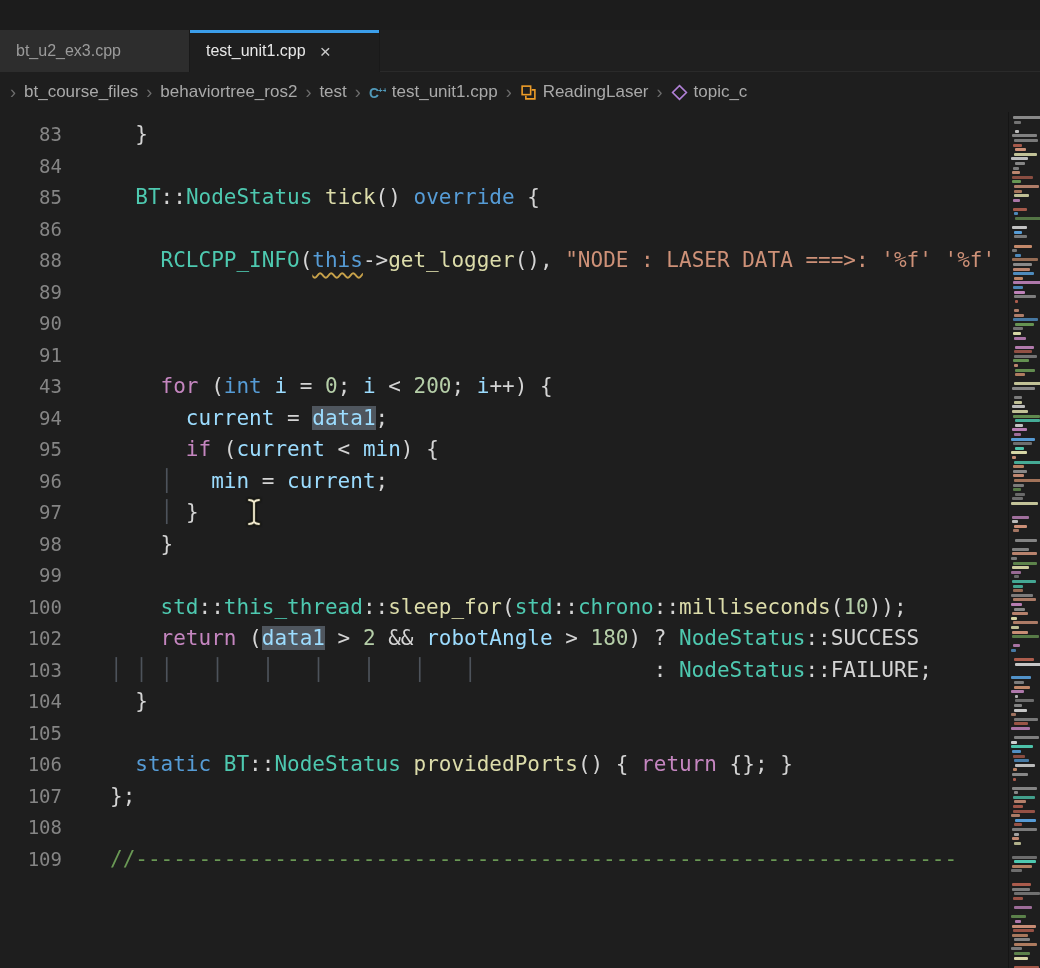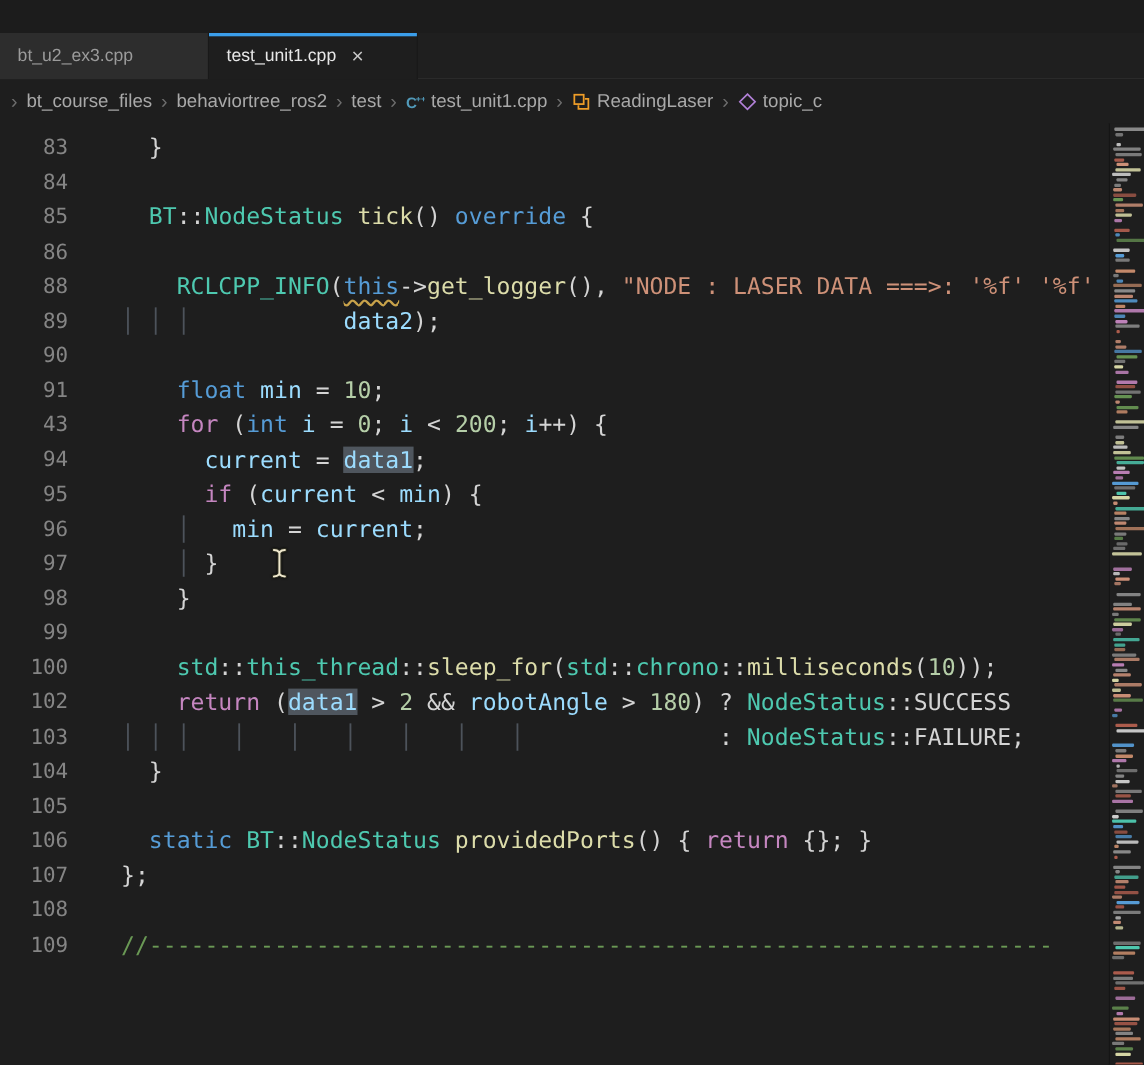--- a/index.html
+++ b/index.html
@@ -146,7 +146,6 @@
         </div>
         <div class="code-line">
           <span class="gutter">89</span>
-          <span class="content"><span class="tok-guide">│ │ │</span><span class="tok-p">           </span><span class="tok-var">data2</span><span class="tok-p">);</span></span>
         </div>
         <div class="code-line">
           <span class="gutter">90</span>

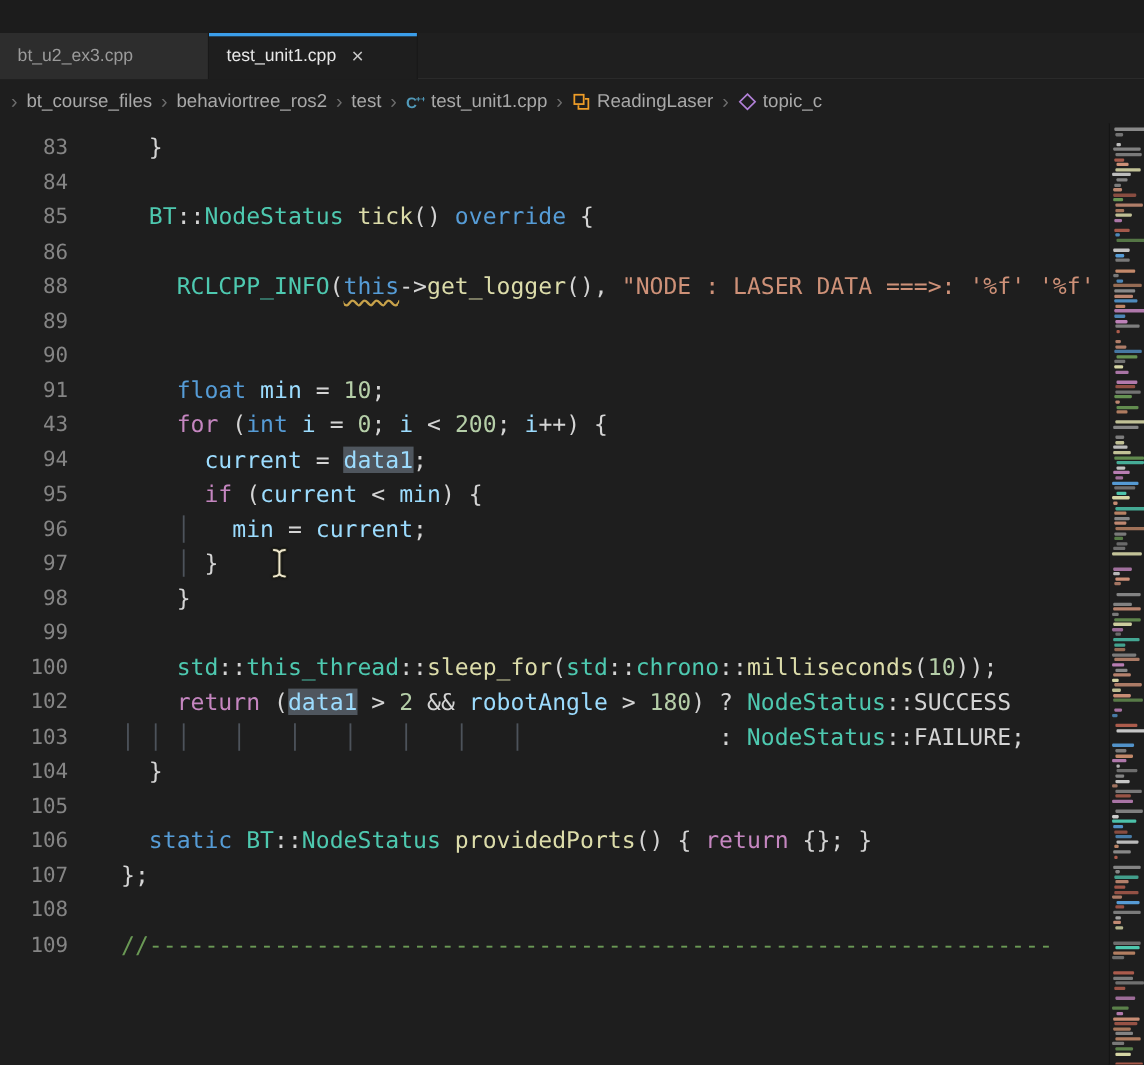--- a/index.html
+++ b/index.html
@@ -153,7 +153,6 @@
         </div>
         <div class="code-line">
           <span class="gutter">91</span>
-          <span class="content"><span class="tok-p">    </span><span class="tok-kw">float</span><span class="tok-p"> </span><span class="tok-var">min</span><span class="tok-p"> = </span><span class="tok-num">10</span><span class="tok-p">;</span></span>
         </div>
         <div class="code-line">
           <span class="gutter">43</span>

